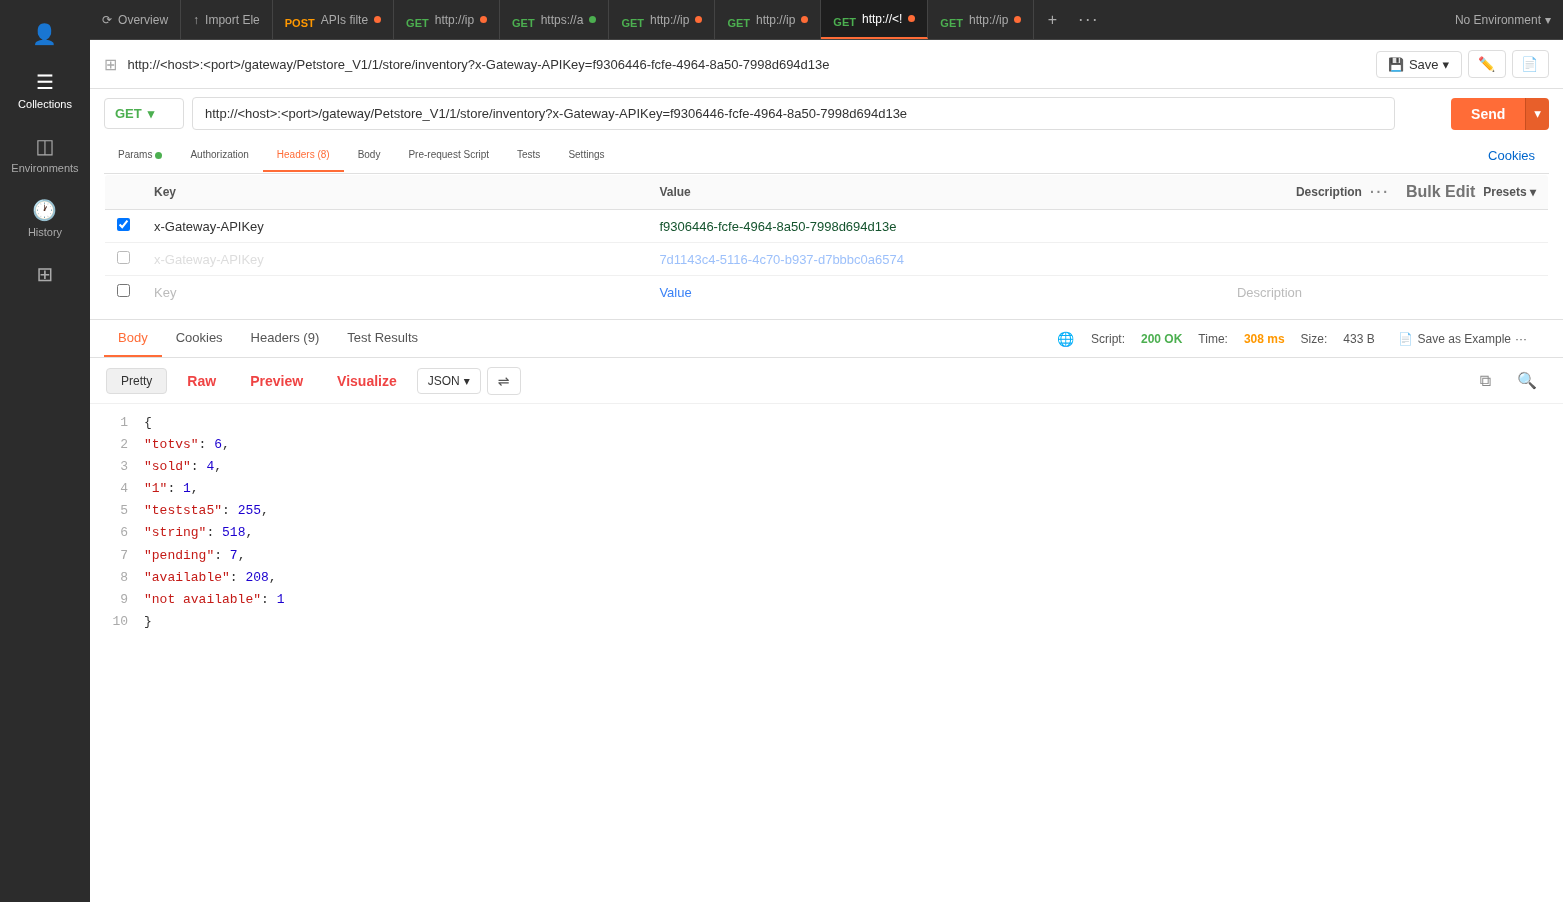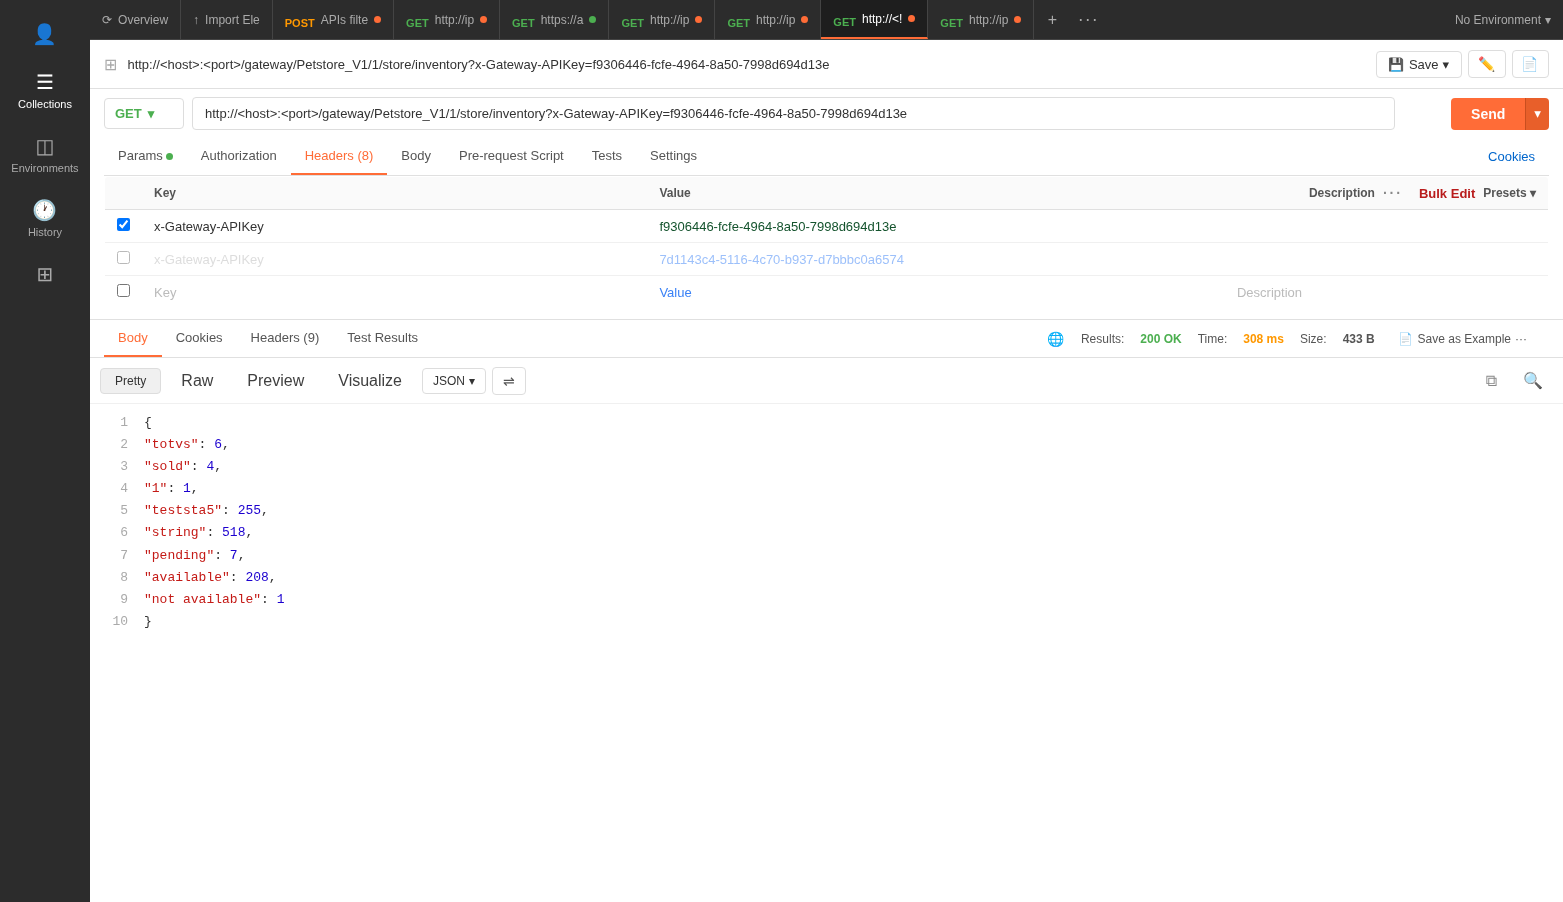--- a/index.html
+++ b/index.html
@@ -208,7 +208,7 @@
     .req-tab {
       padding: 10px 14px;
       cursor: pointer;
-      font-size: 13px;
+      font-size: 10px;
       color: #555;
       border-bottom: 2px solid transparent;
       white-space: nowrap;

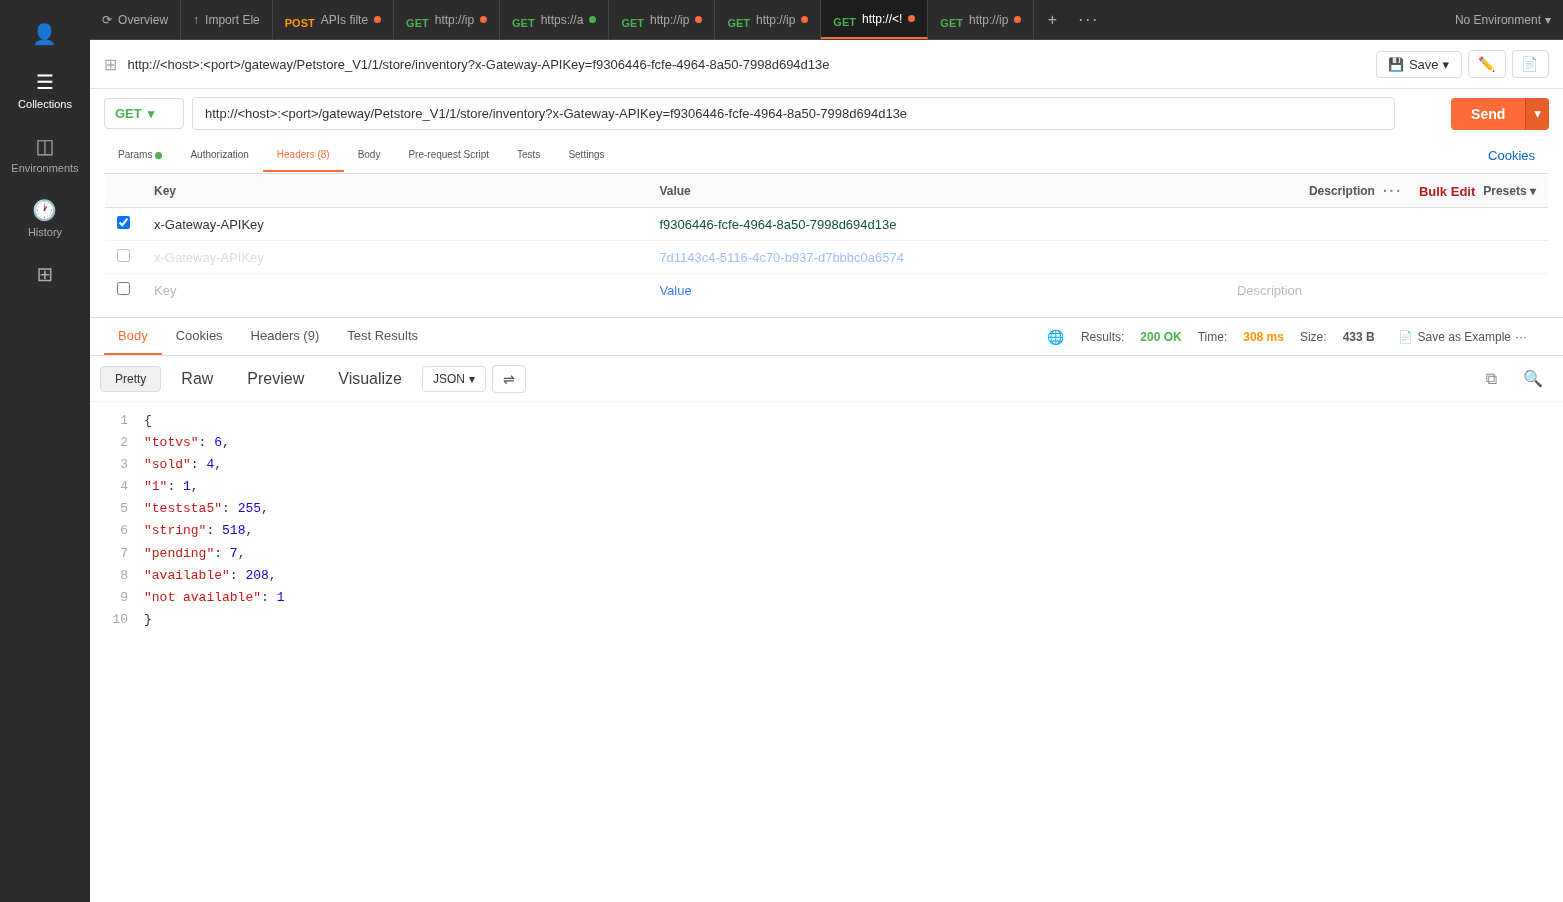--- a/index.html
+++ b/index.html
@@ -283,7 +283,7 @@
     .val-placeholder { color: #3b82f6; }
     .desc-placeholder { color: #bbb; }
     .row-disabled td { opacity: 0.5; }
-    .bulk-edit { color: #b91c1c; font-size: 13px; cursor: pointer; }
+    .bulk-edit { color: #737373; font-size: 16px; cursor: pointer; }
     .presets-btn { color: #555; font-size: 12px; cursor: pointer; }
     .more-dots { color: #888; margin-right: 8px; cursor: pointer; letter-spacing: 2px; font-size: 14px; }
 

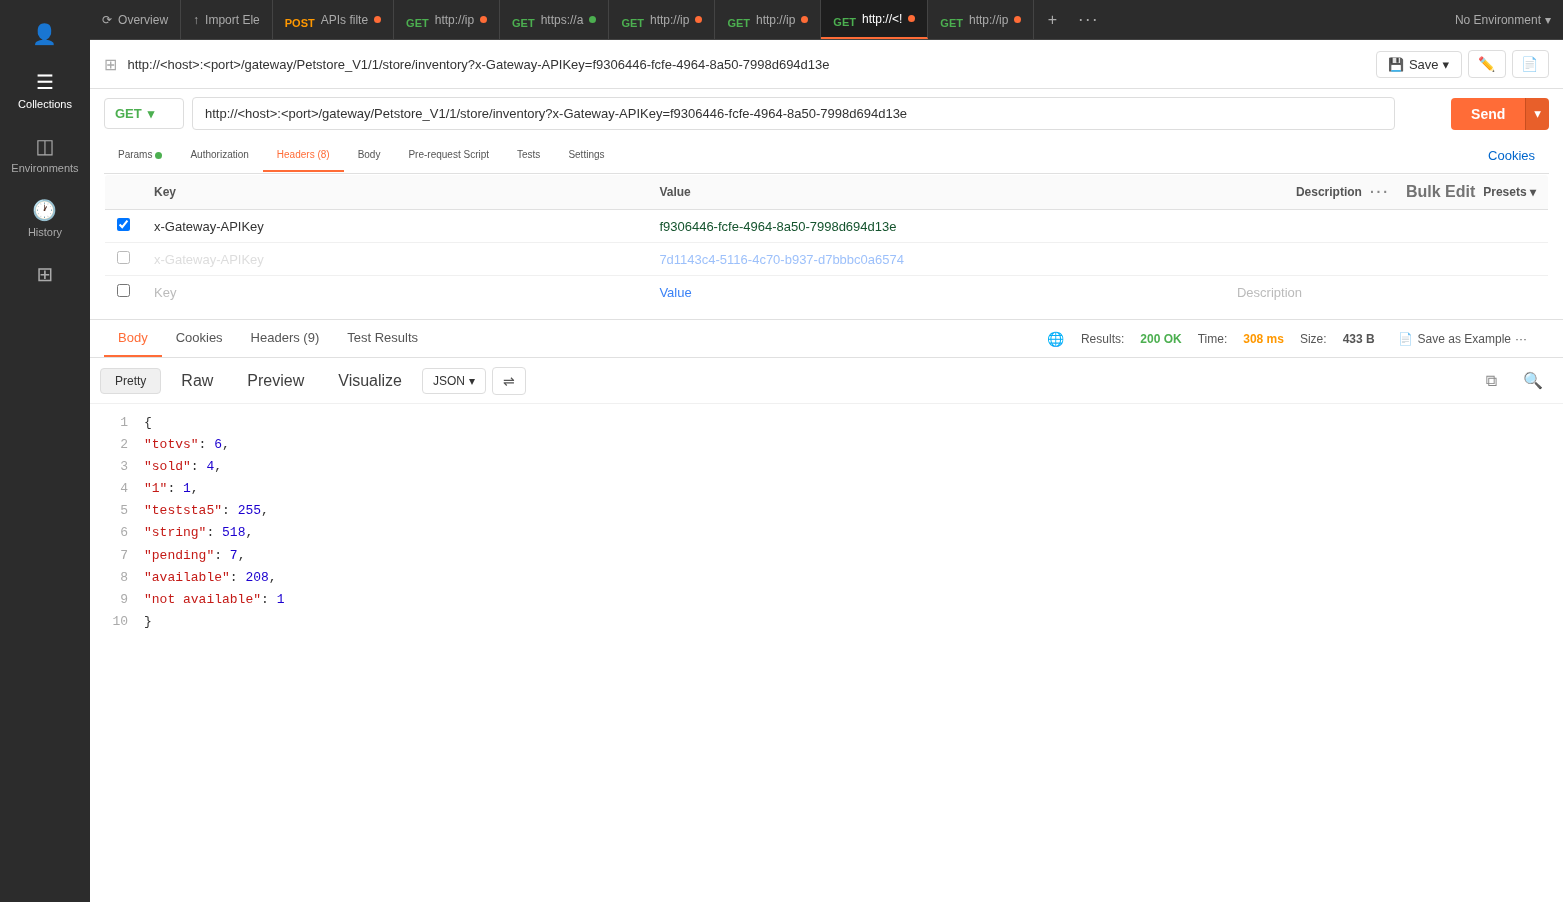--- a/index.html
+++ b/index.html
@@ -637,7 +637,7 @@
       <div class="resp-tab-spacer"></div>
       <div class="resp-status-bar">
         <span class="globe-icon">🌐</span>
-        <span>Results:</span>
+        <span>Script:</span>
         <span class="status-ok">200 OK</span>
         <span>Time:</span>
         <span class="status-time">308 ms</span>

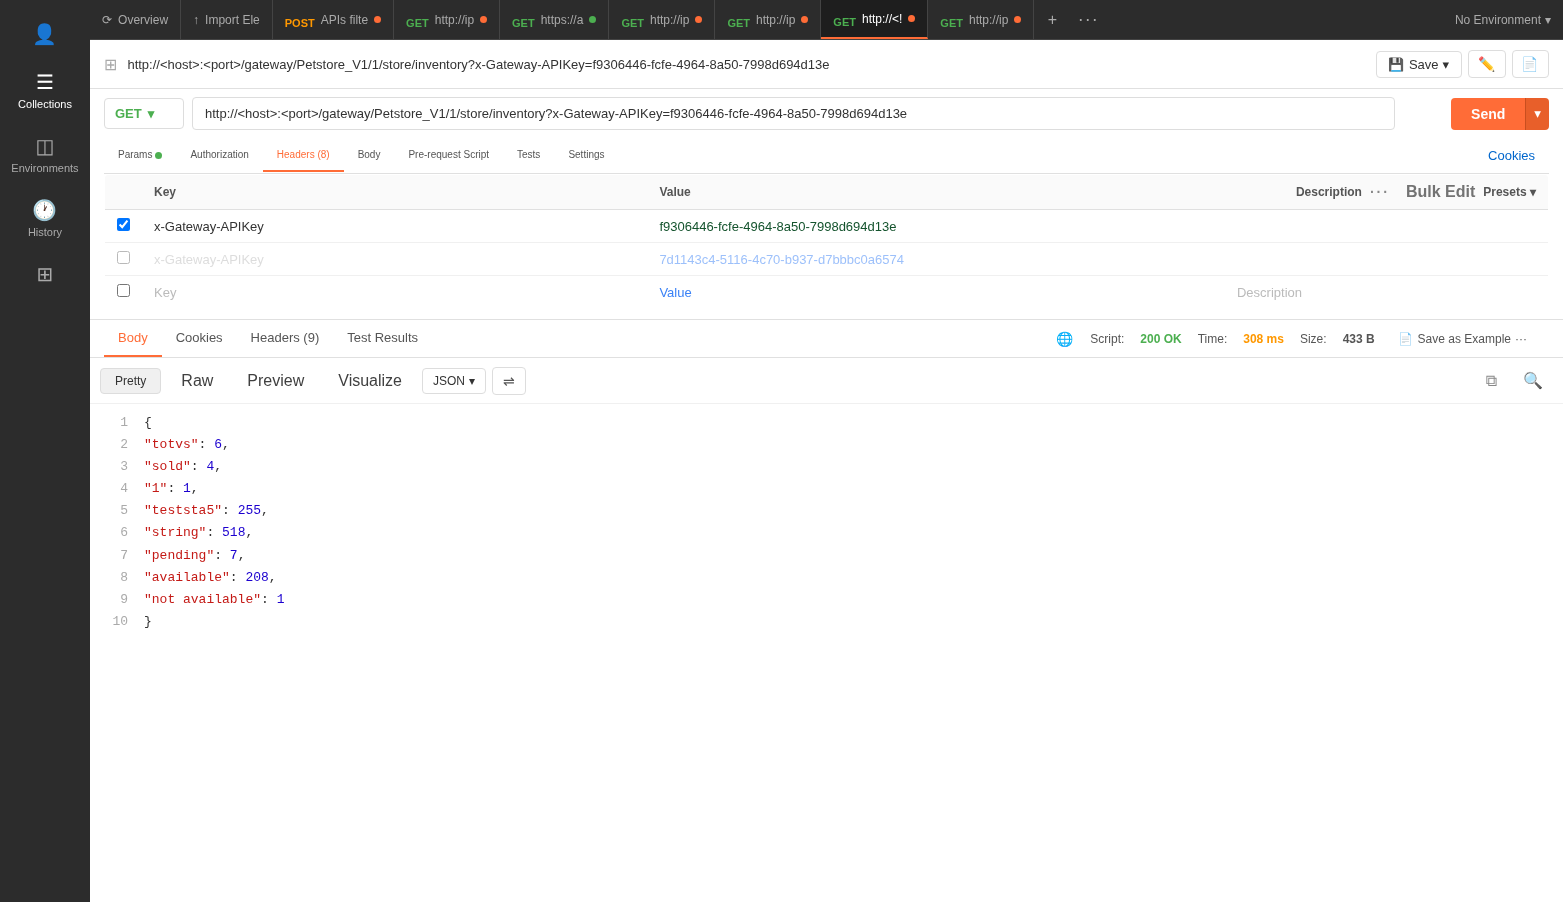--- a/index.html
+++ b/index.html
@@ -324,7 +324,7 @@
     }
     .status-ok { color: #4caf50; font-weight: 600; }
     .status-time { color: #ff9800; font-weight: 600; }
-    .status-size { color: #555; font-weight: bold; }
+    .status-size { color: #555; }
     .save-example-btn {
       display: flex;
       align-items: center;

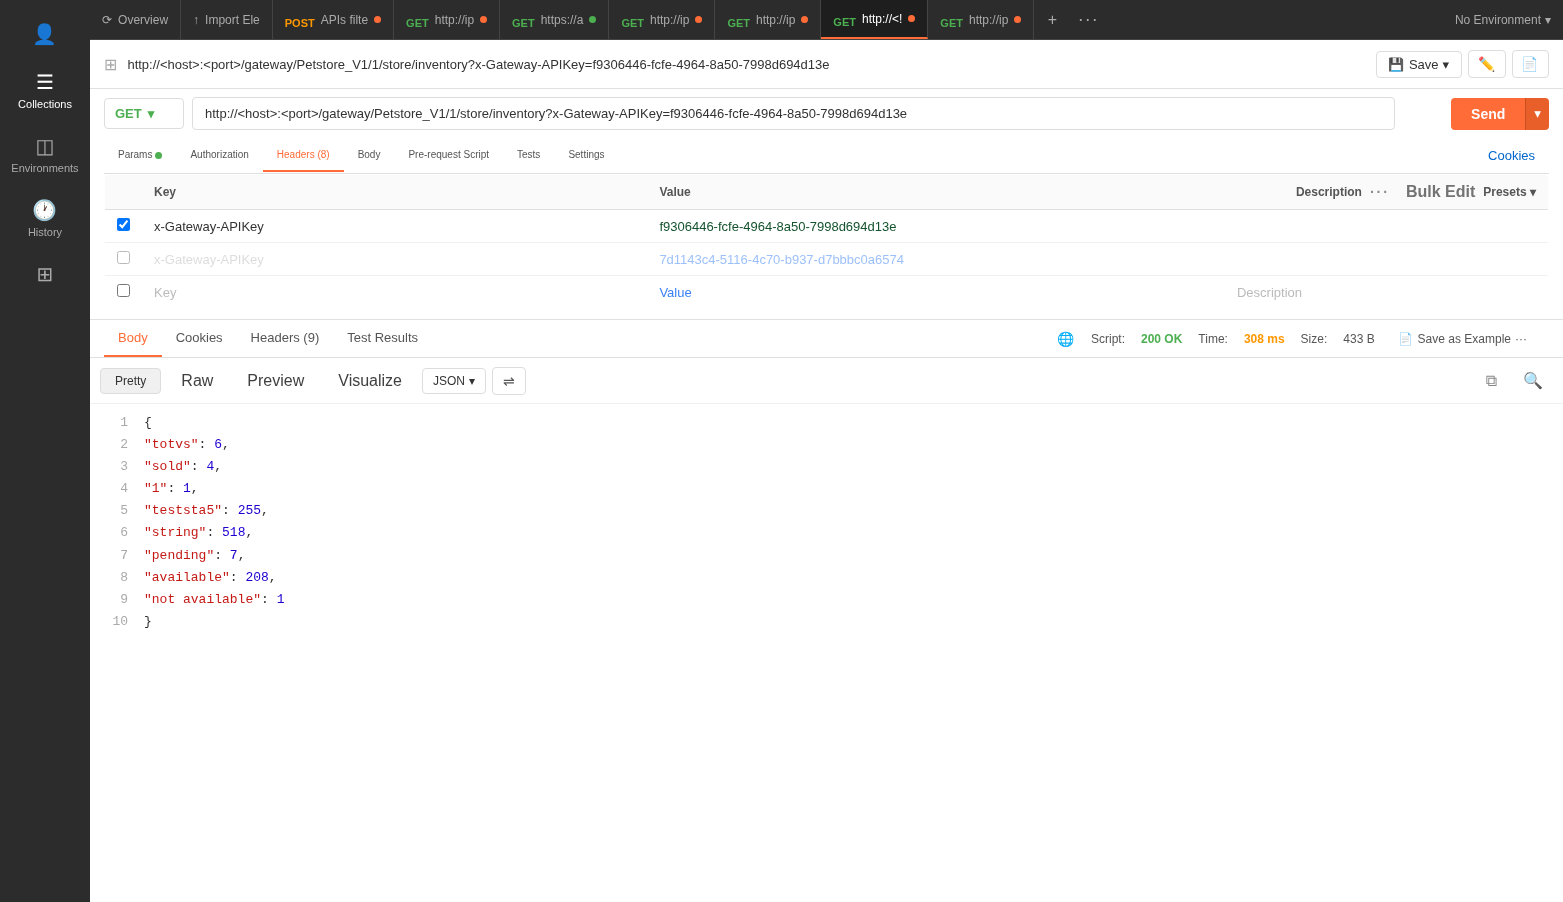--- a/index.html
+++ b/index.html
@@ -341,7 +341,7 @@
       display: flex;
       align-items: center;
       gap: 6px;
-      padding: 8px 10px;
+      padding: 8px 16px;
       border-bottom: 1px solid #f0f0f0;
       flex-shrink: 0;
     }

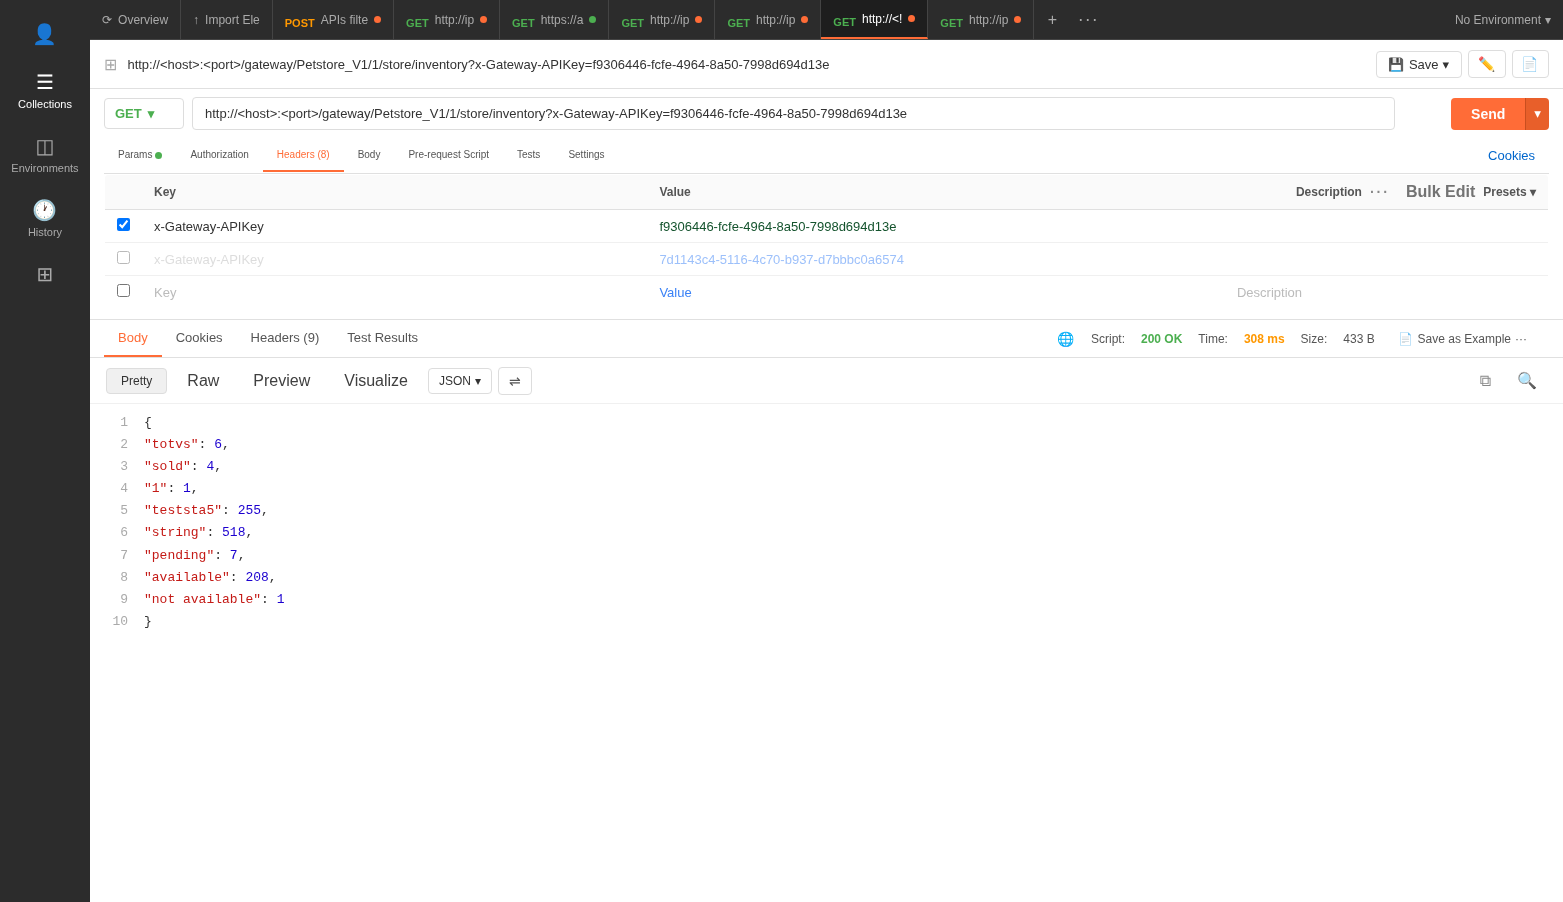--- a/index.html
+++ b/index.html
@@ -360,9 +360,10 @@
       padding: 5px 14px;
       background: transparent;
       border: none;
-      font-size: 16px;
-      cursor: pointer;
-      color: #404040;
+      font-size: 14px;
+      cursor: pointer;
+      color: #ef4444;
+      font-weight: bold;
     }
     .json-select {
       display: flex;

